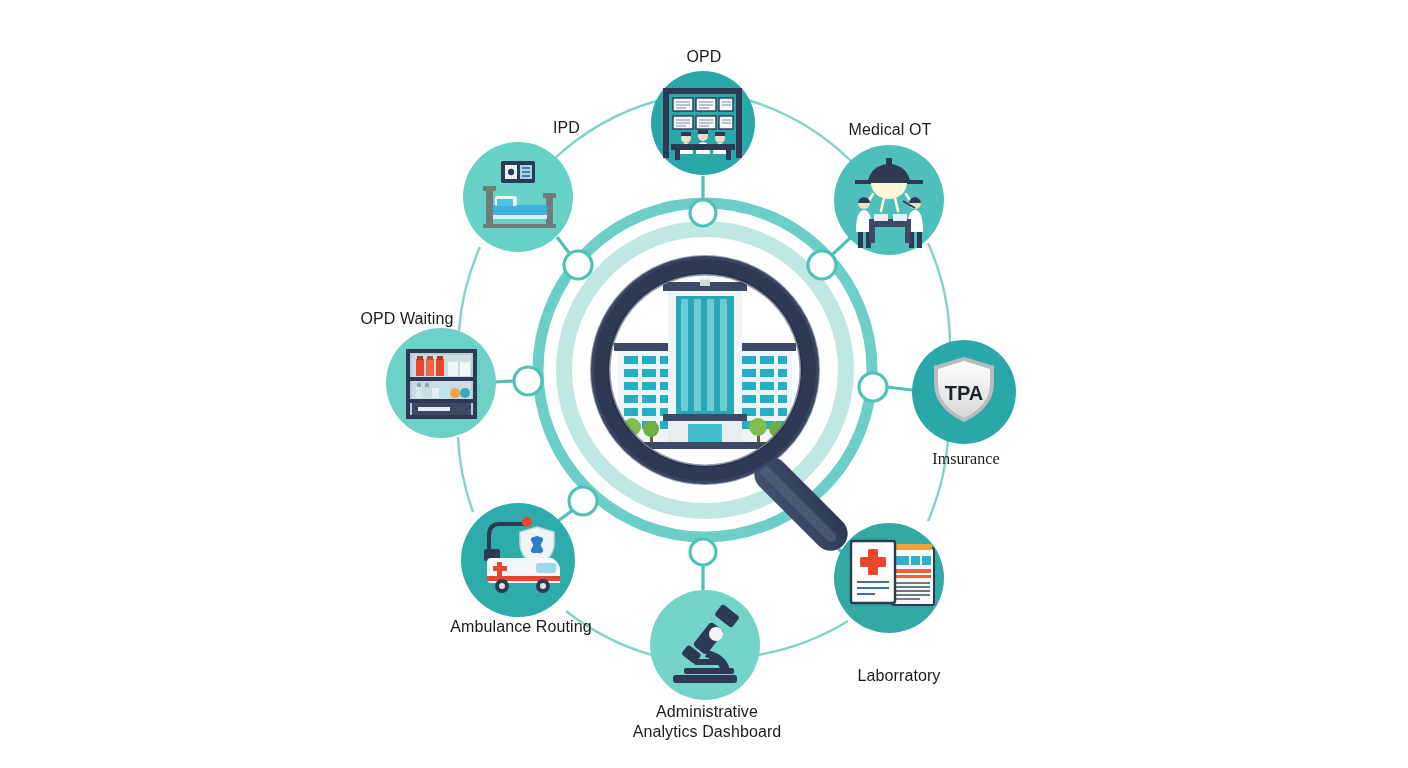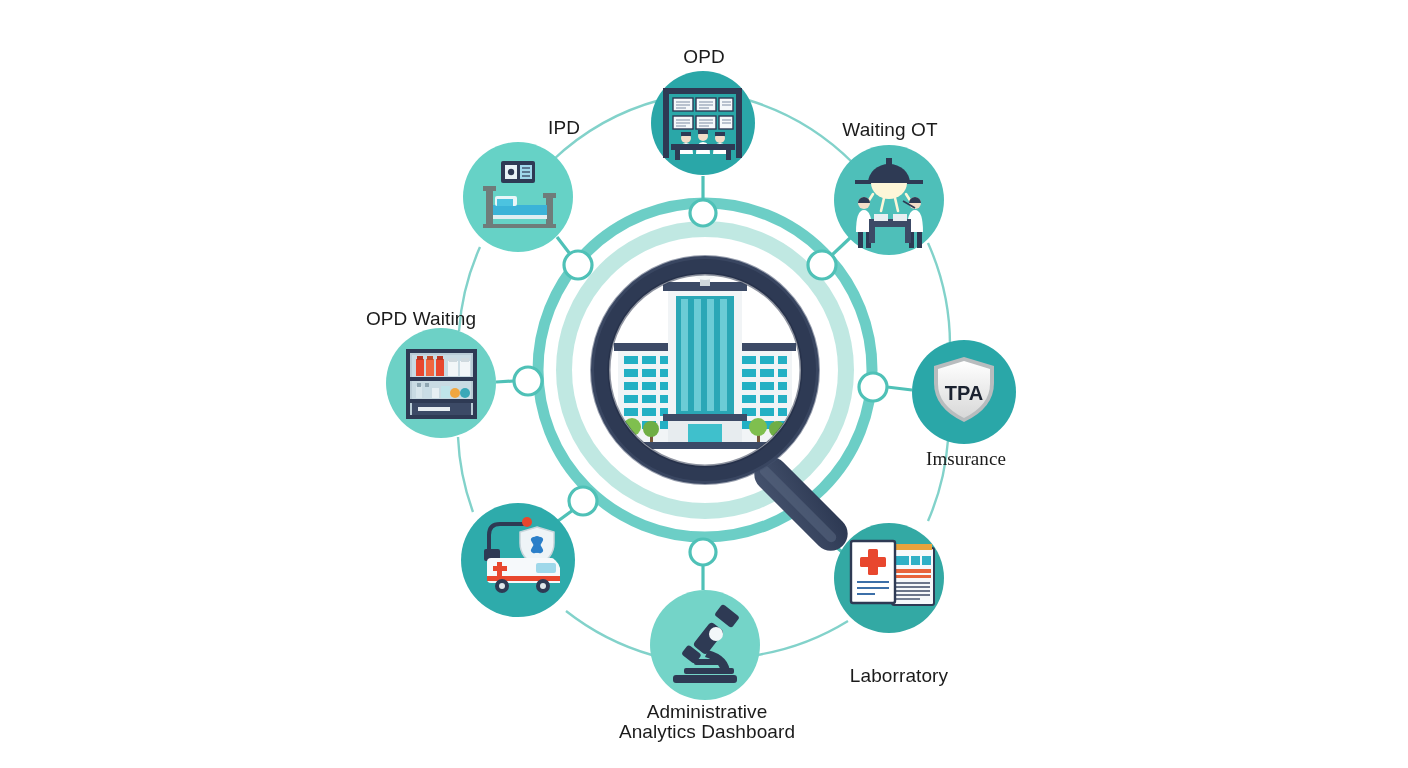--- a/index.html
+++ b/index.html
@@ -31,7 +31,7 @@
     position: absolute;
     color: #1b1b1b;
     font-family: "Liberation Sans", sans-serif;
-    font-size: 19px;
+    font-size: 16px;
     line-height: 22px;
     white-space: pre;
     text-align: center;

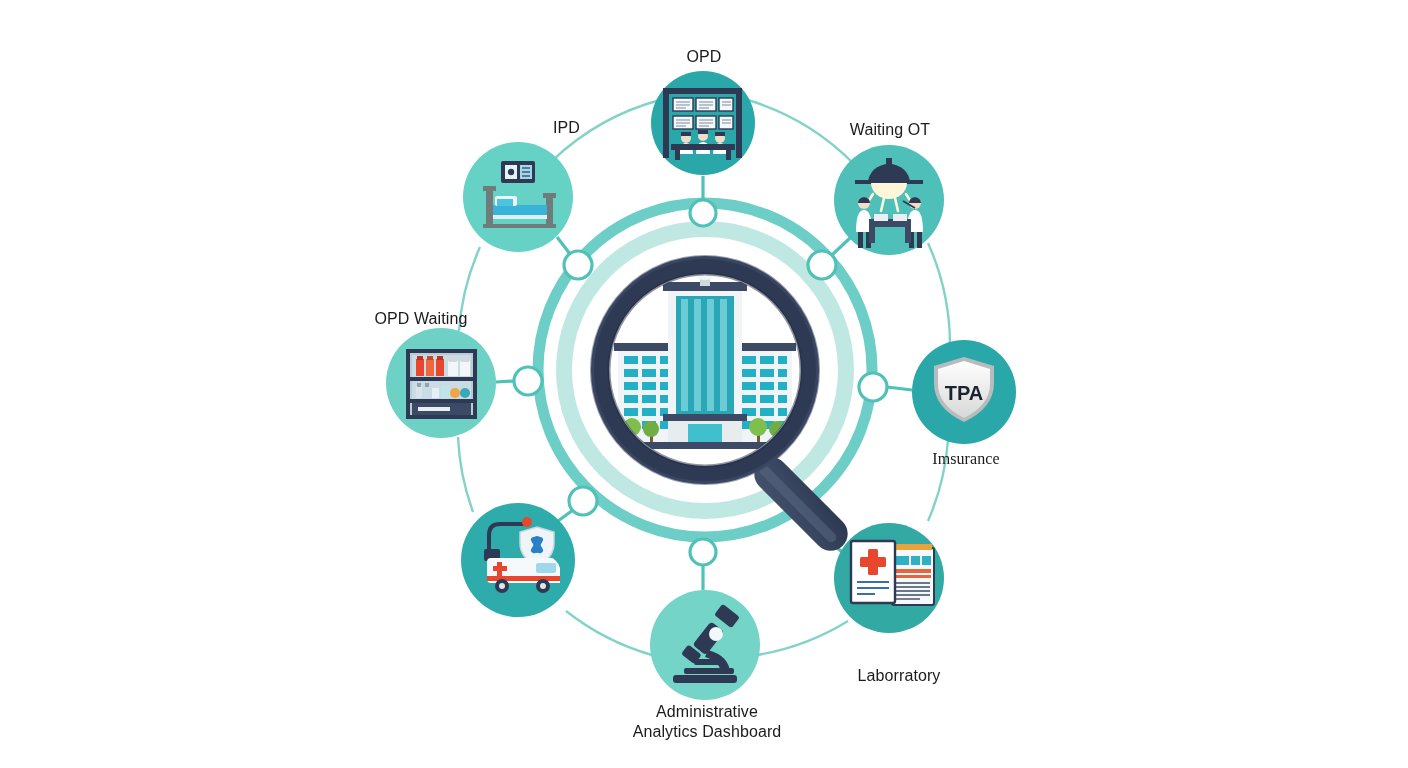--- a/index.html
+++ b/index.html
@@ -449,7 +449,7 @@
 
   <div class="node-label" style="left:440px;top:117px;width:140px;text-align:right;">IPD</div>
 
-  <div class="node-label" style="left:810px;top:119px;width:160px;">Waiting OT</div>
+  <div class="node-label" style="left:810px;top:119px;width:160px;">Medical OT</div>
 
   <div class="node-label" style="left:331px;top:308px;width:180px;">OPD Waiting</div>
 

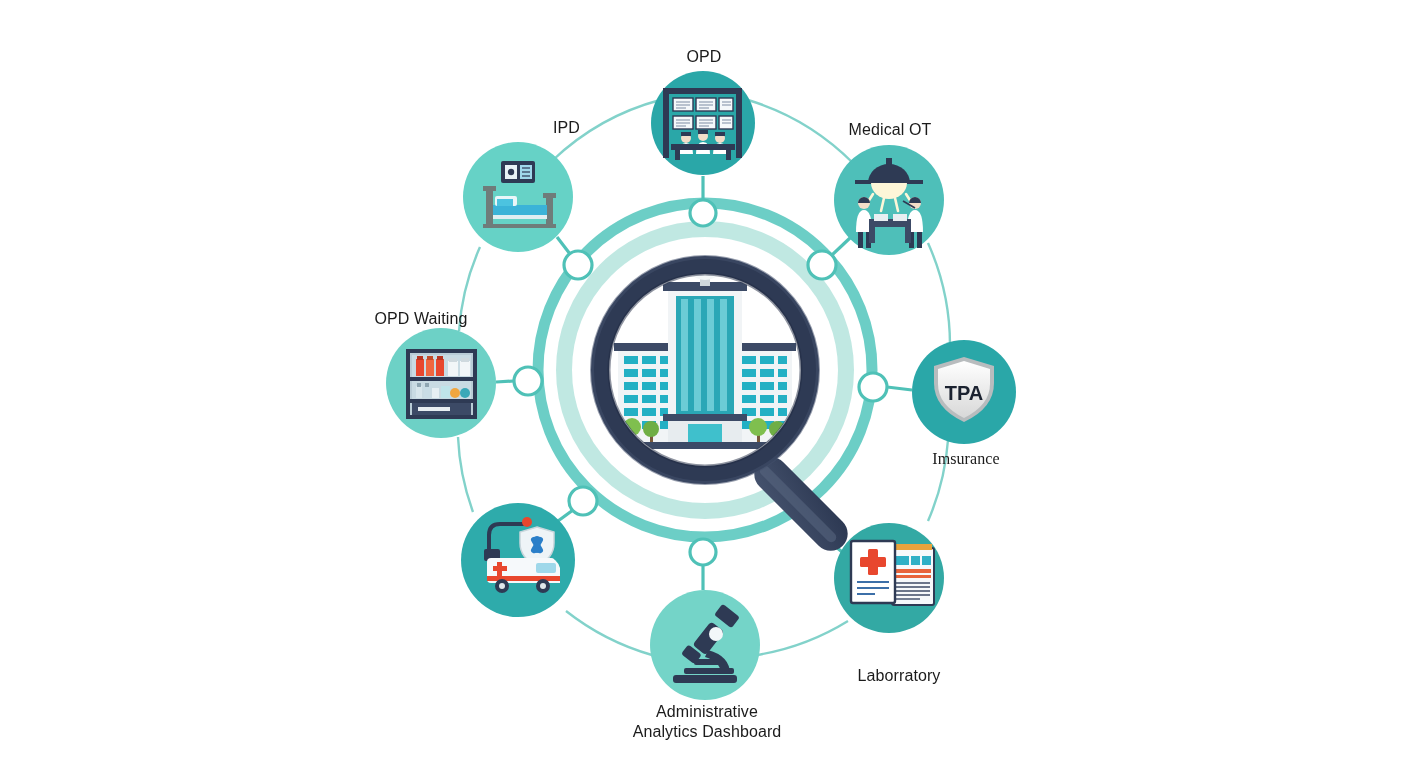--- a/index.html
+++ b/index.html
@@ -451,7 +451,7 @@
 
   <div class="node-label" style="left:810px;top:119px;width:160px;">Medical OT</div>
 
-  <div class="node-label" style="left:331px;top:308px;width:180px;">OPD Waiting</div>
+  <div class="node-label" style="left:317px;top:308px;width:180px;">OPD Waiting</div>
 
 
   <div class="node-label" style="left:876px;top:448px;width:180px;font-family:Liberation Serif, serif;">Imsurance</div>

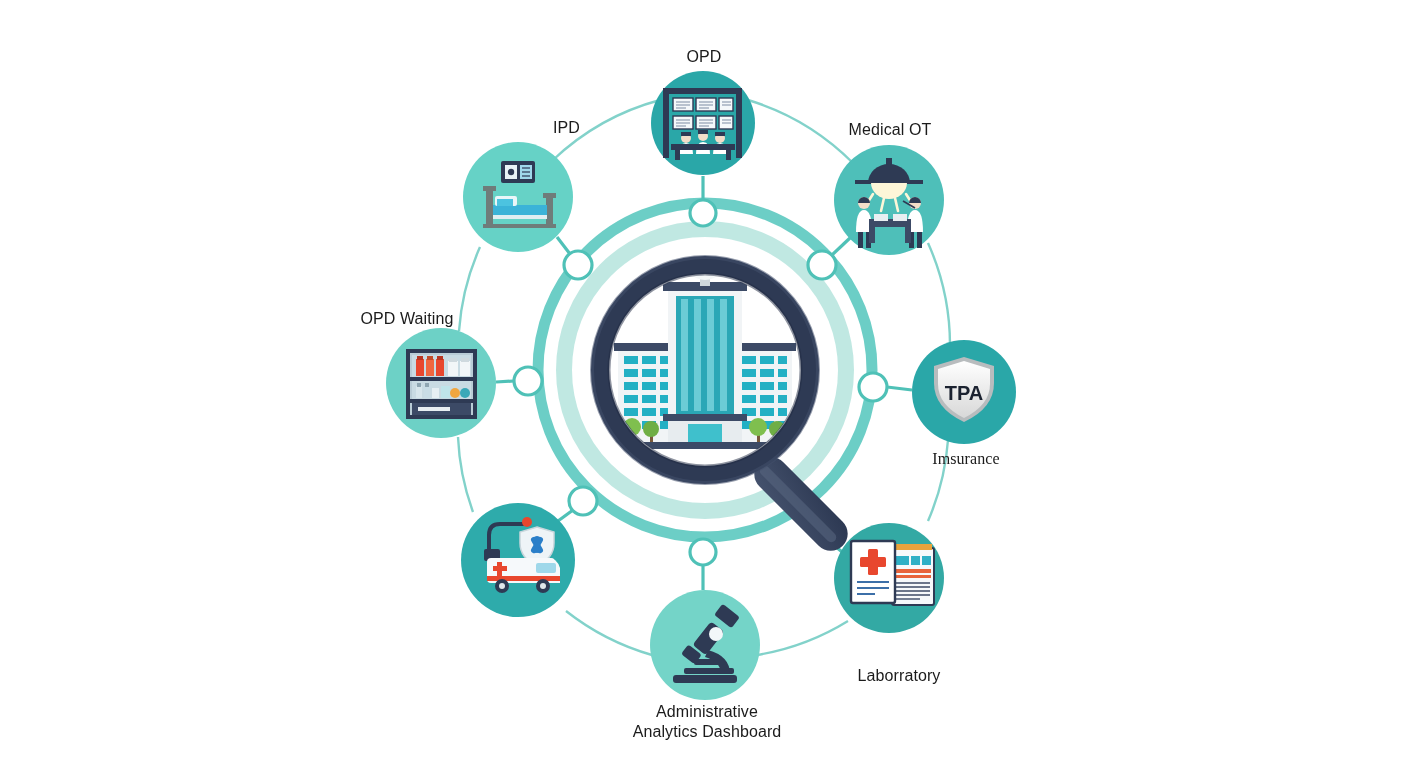--- a/index.html
+++ b/index.html
@@ -456,6 +456,7 @@
 
   <div class="node-label" style="left:876px;top:448px;width:180px;font-family:Liberation Serif, serif;">Imsurance</div>
 
+  <div class="node-label" style="left:401px;top:616px;width:240px;">Ambulance Routing</div>
 
   <div class="node-label" style="left:809px;top:632px;width:180px;margin-top:33px;">Laborratory</div>
 

